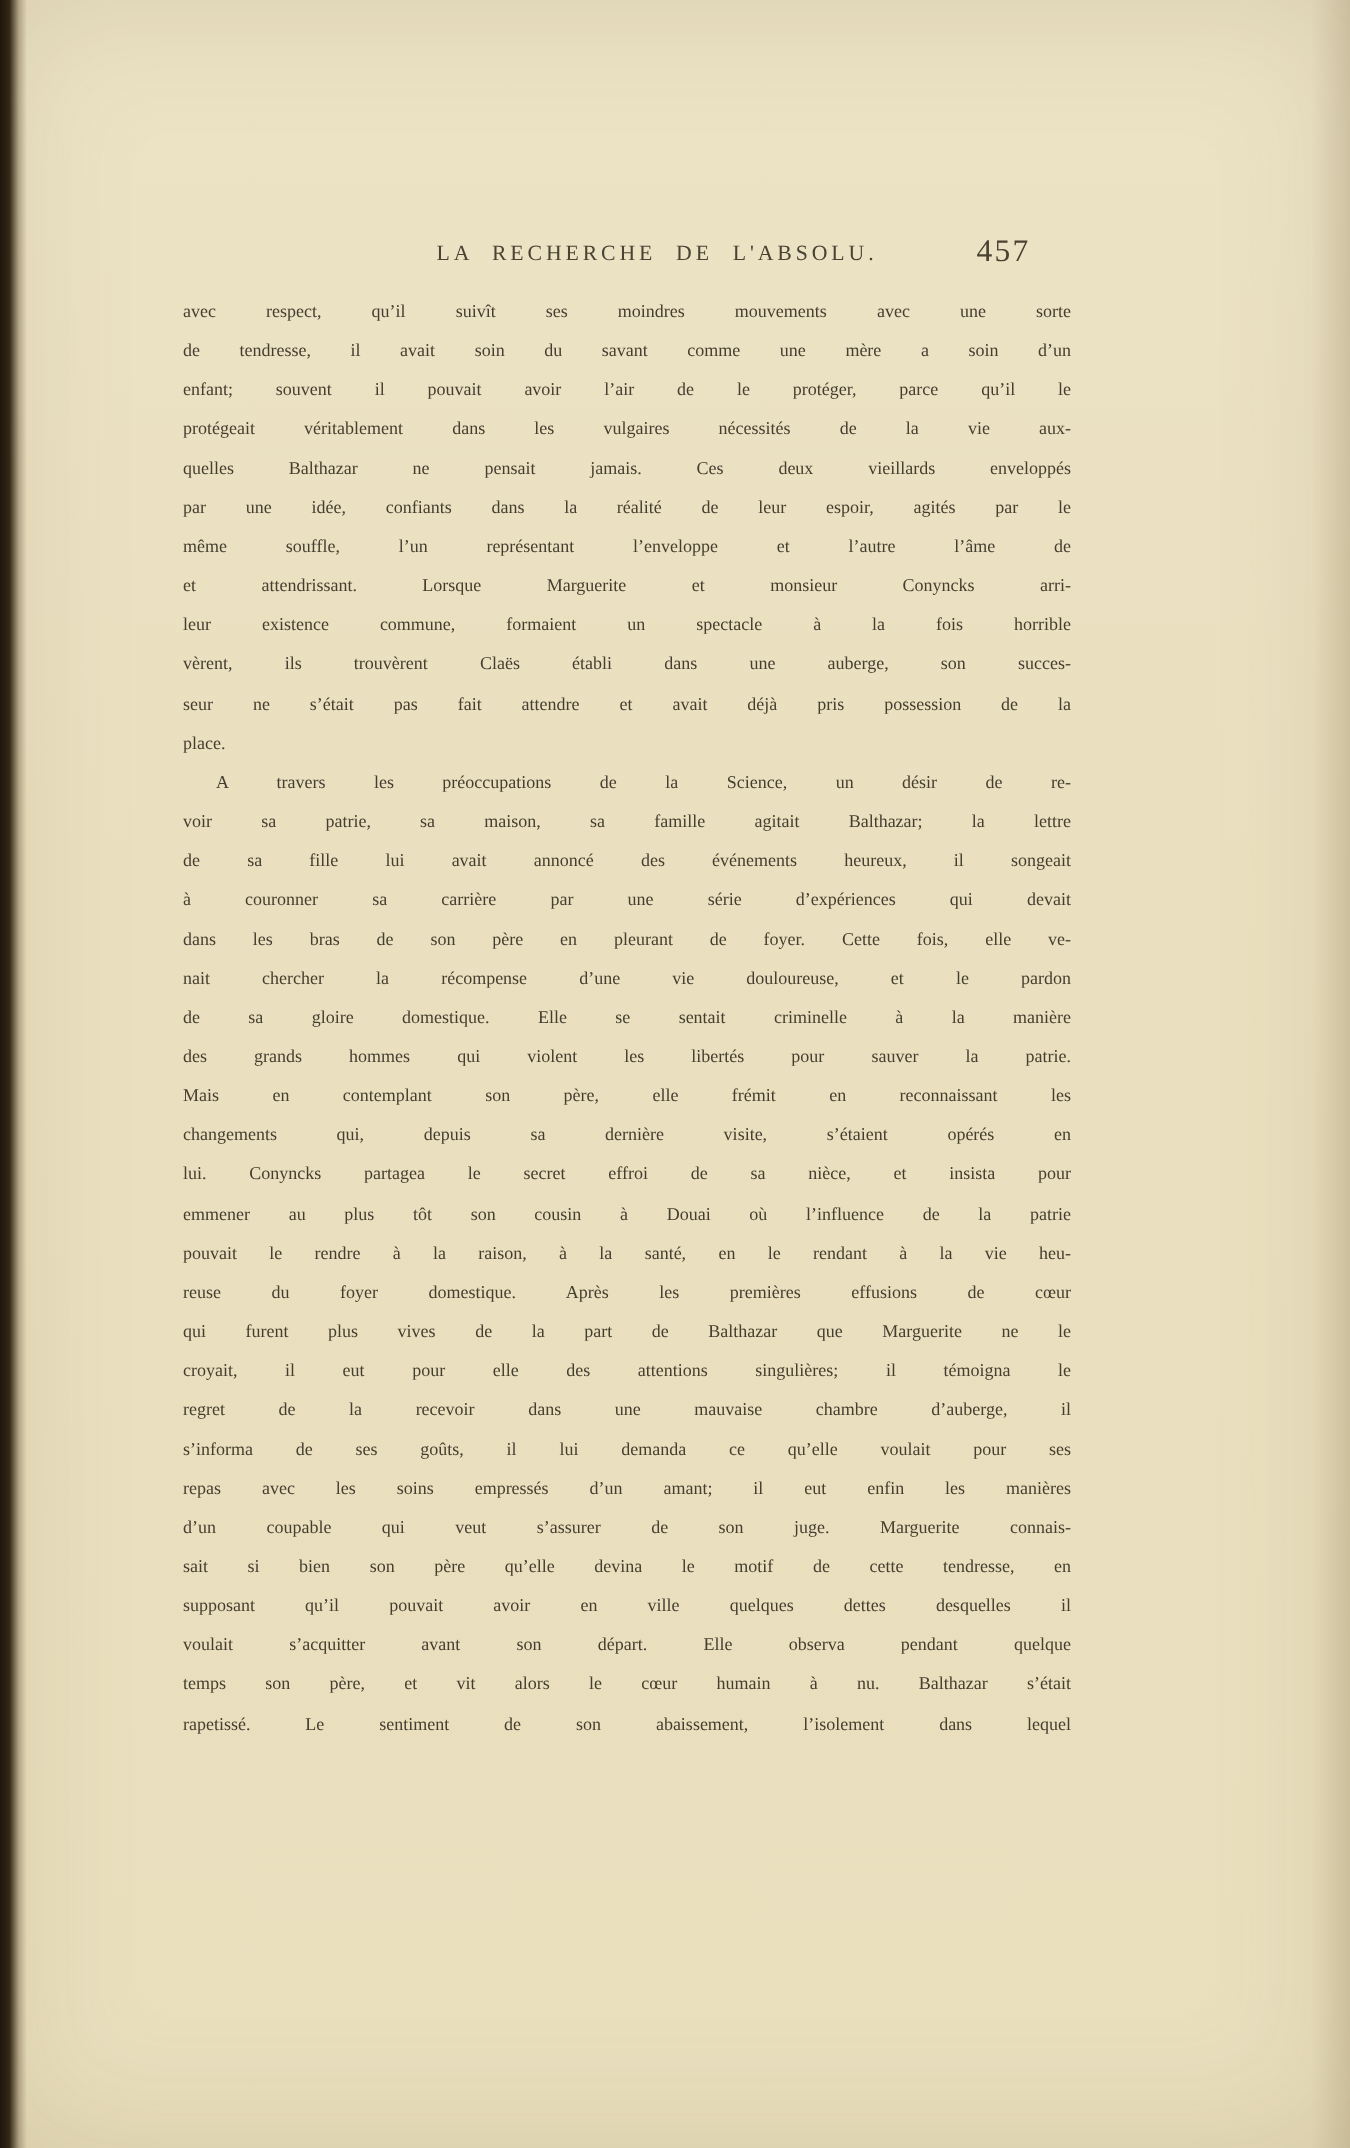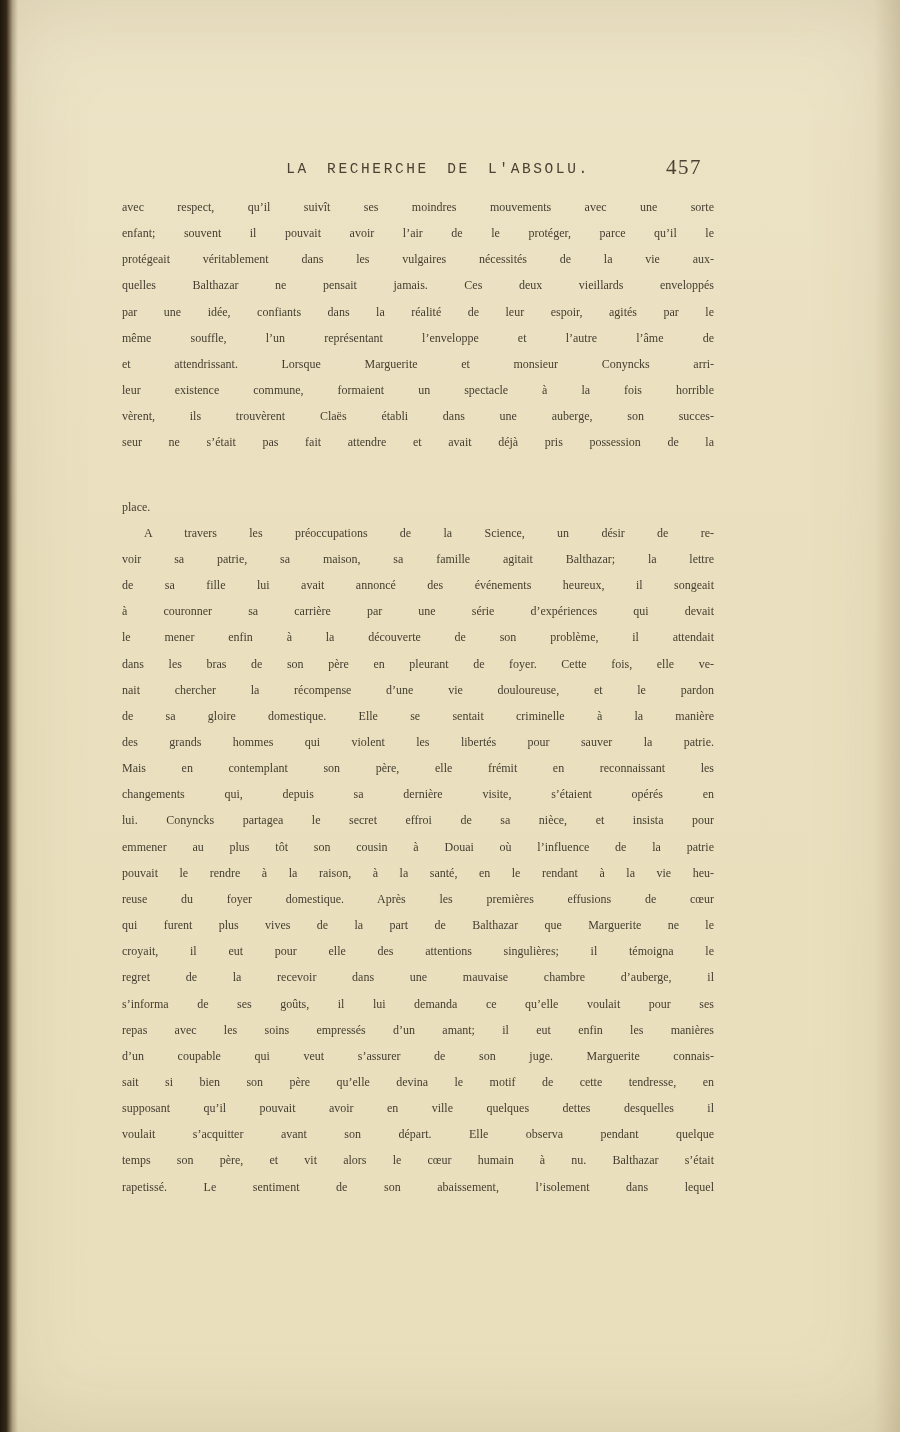--- a/index.html
+++ b/index.html
@@ -57,7 +57,6 @@
     letter-spacing: 2.6px;
     word-spacing: 7px;
     color: #4a4233;
-    font-family: Liberation Mono, monospace;
   }
   .page-number {
     position: absolute;

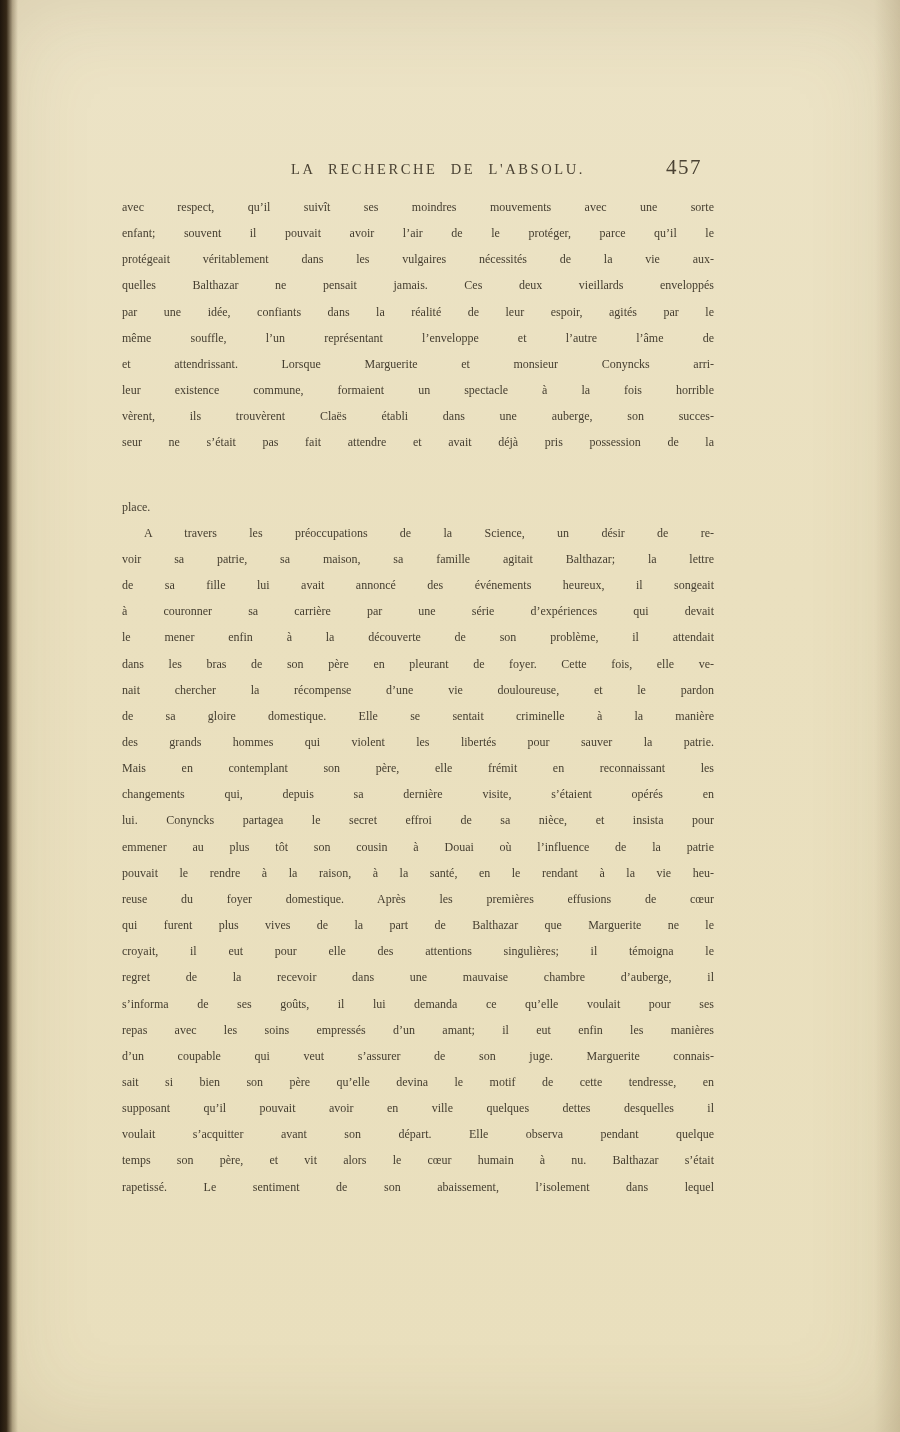--- a/index.html
+++ b/index.html
@@ -60,7 +60,7 @@
   }
   .page-number {
     position: absolute;
-    right: 12px;
+    right: 27px;
     top: -3px;
     font-size: 21px;
     letter-spacing: 1.5px;

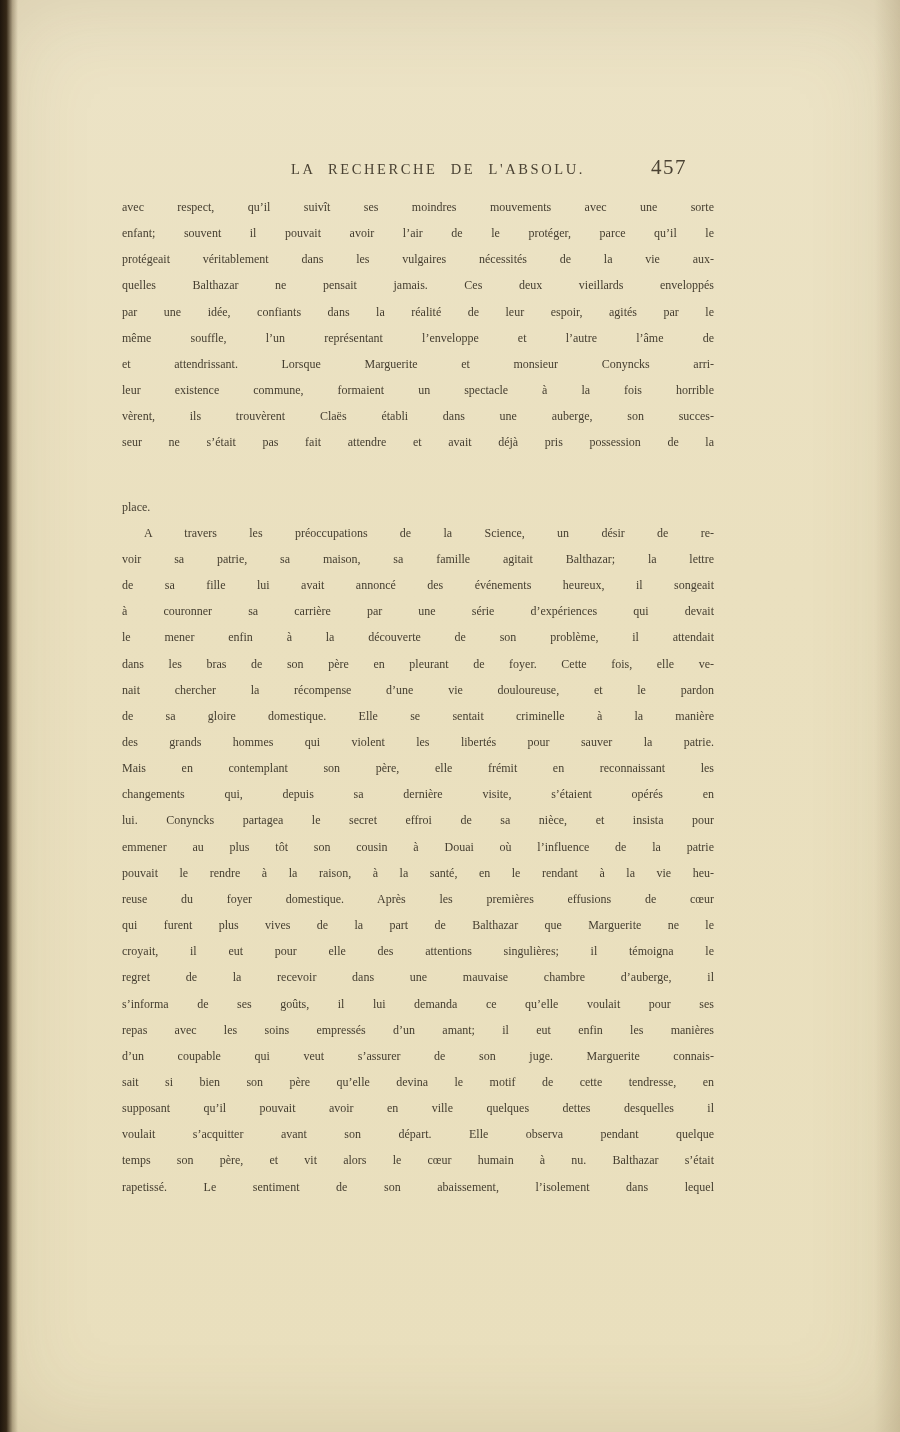--- a/index.html
+++ b/index.html
@@ -104,6 +104,7 @@
 
     <div class="paragraph">
           <div class="line">avec respect, qu’il suivît ses moindres mouvements avec une sorte</div>
+          <div class="line">de tendresse, il avait soin du savant comme une mère a soin d’un</div>
           <div class="line">enfant; souvent il pouvait avoir l’air de le protéger, parce qu’il le</div>
           <div class="line">protégeait véritablement dans les vulgaires nécessités de la vie aux-</div>
           <div class="line">quelles Balthazar ne pensait jamais. Ces deux vieillards enveloppés</div>

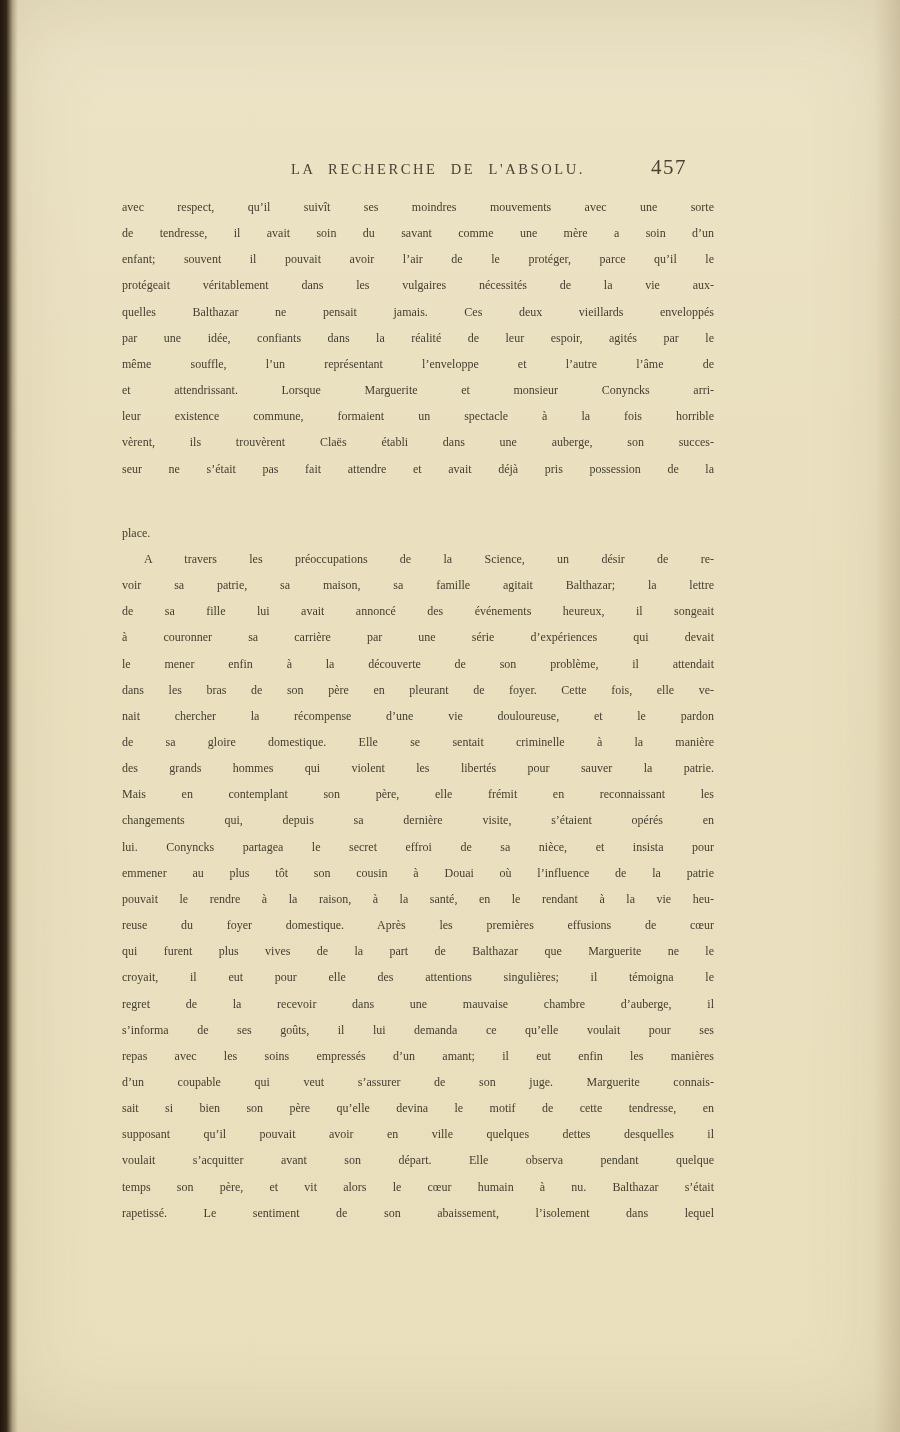--- a/index.html
+++ b/index.html
@@ -84,7 +84,6 @@
   }
   .line.flush-left {
     text-align-last: left;
-    margin-top: 38px;
   }
 </style>
 </head>

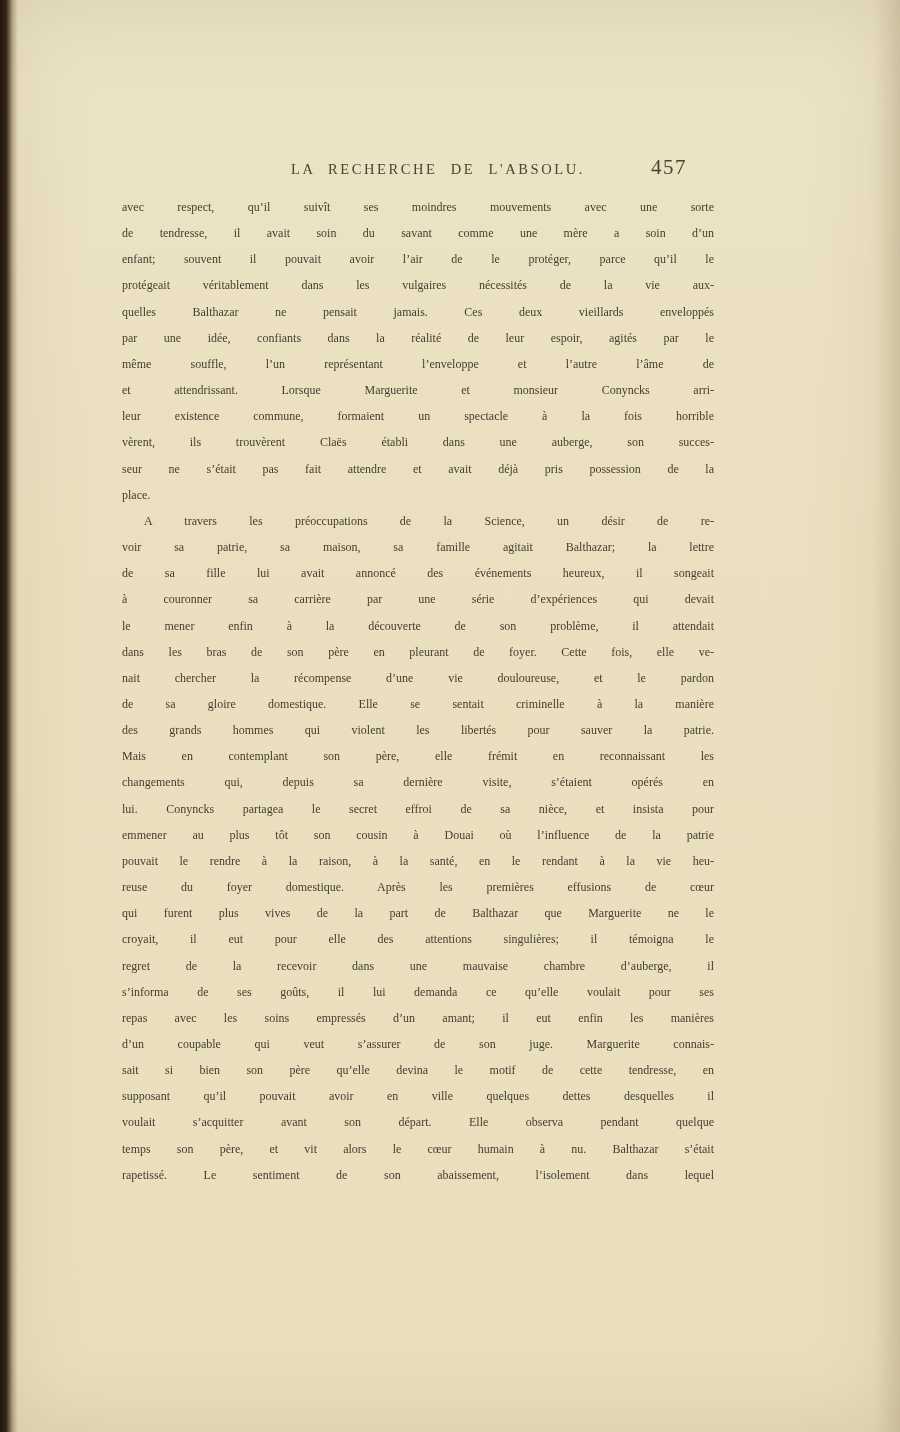--- a/index.html
+++ b/index.html
@@ -120,7 +120,6 @@
           <div class="line">voir sa patrie, sa maison, sa famille agitait Balthazar; la lettre</div>
           <div class="line">de sa fille lui avait annoncé des événements heureux, il songeait</div>
           <div class="line">à couronner sa carrière par une série d’expériences qui devait</div>
-          <div class="line">le mener enfin à la découverte de son problème, il attendait</div>
           <div class="line">dans les bras de son père en pleurant de foyer. Cette fois, elle ve-</div>
           <div class="line">nait chercher la récompense d’une vie douloureuse, et le pardon</div>
           <div class="line">de sa gloire domestique. Elle se sentait criminelle à la manière</div>

